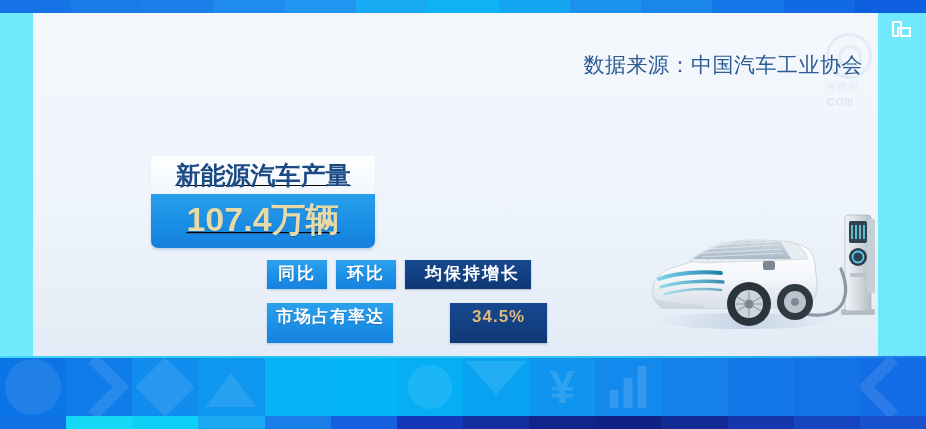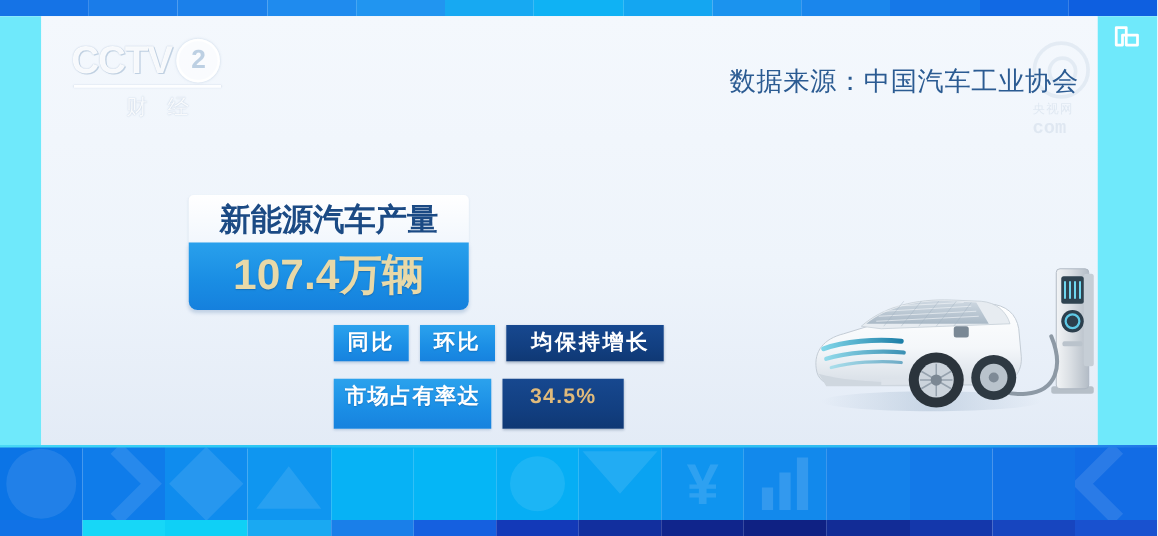--- a/index.html
+++ b/index.html
@@ -369,14 +369,6 @@
 
   <div class="stage">
 
-    <div class="logo">
-      <div class="cctv-wrap">
-        <div class="cctv">CCTV</div>
-        <div class="num2">2</div>
-      </div>
-      <div class="underline"></div>
-      <div class="sub">财经</div>
-    </div>
 
     <div class="watermark">
       <div class="wm-circle"></div>

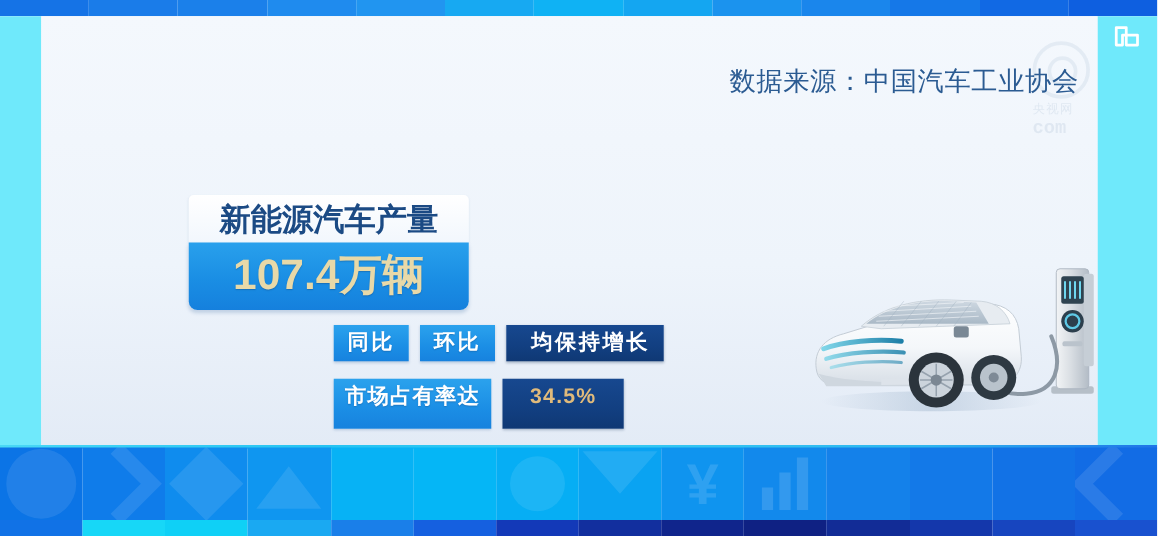--- a/index.html
+++ b/index.html
@@ -263,7 +263,7 @@
     display: flex;
     gap: 10px;
   }
-  .card { width: 224px; }
+  .card { width: 224px; text-decoration: underline; }
   .card .card-head {
     background: linear-gradient(180deg,#ffffff 0%,#f2f7fd 100%);
     border-radius: 4px 4px 0 0;

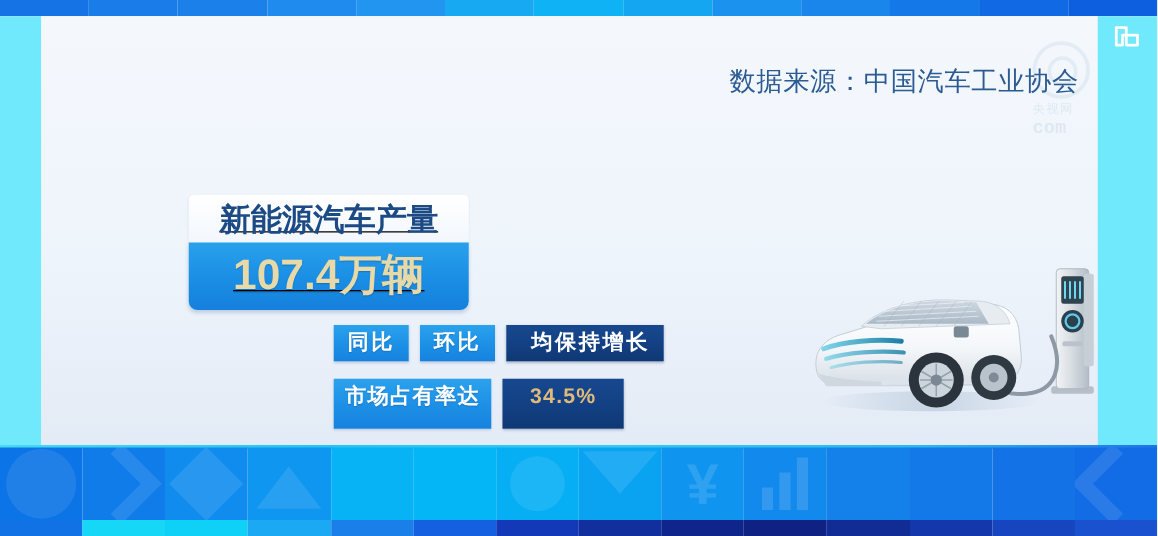--- a/index.html
+++ b/index.html
@@ -326,6 +326,7 @@
     color: #e0ba7b;
     letter-spacing: 1px;
     padding: 3px 22px 16px;
+    margin-left: 48px;
   }
   .badge.light.wide { letter-spacing: 1px; padding: 3px 9px 15px; }
 

